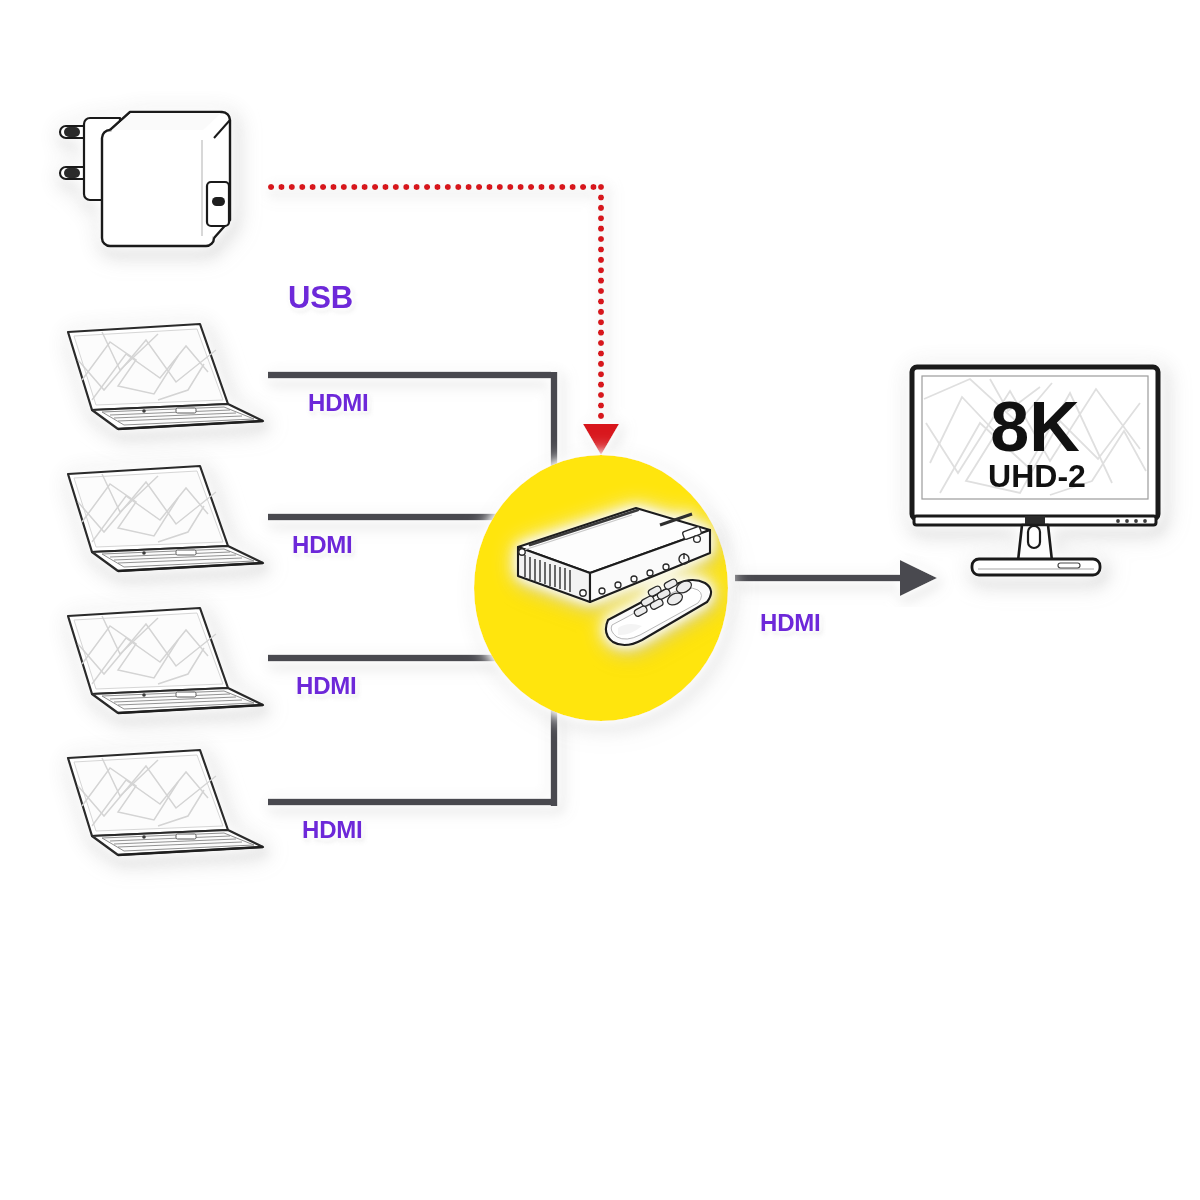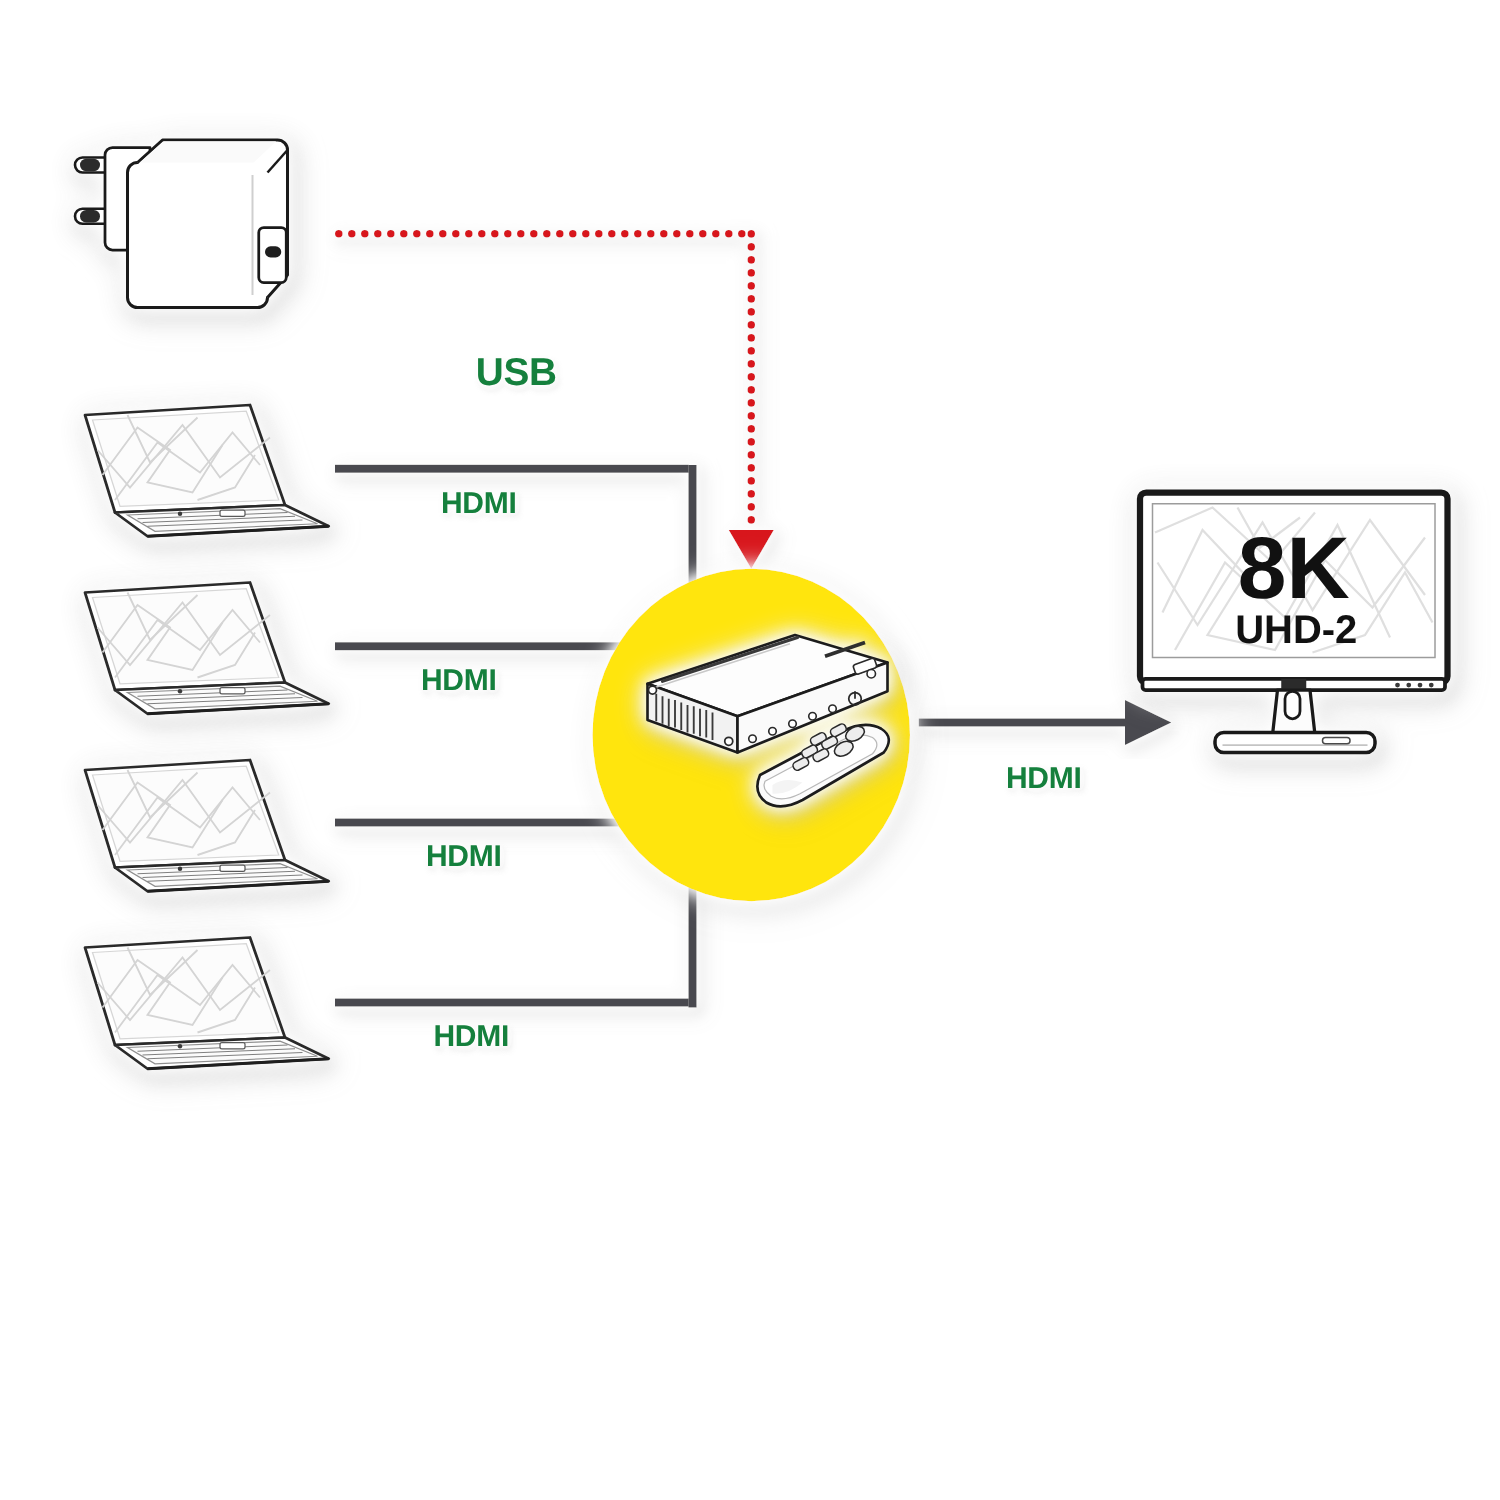--- a/index.html
+++ b/index.html
@@ -34,11 +34,11 @@
     position: absolute;
     font-family: "Liberation Sans", sans-serif;
     font-weight: bold;
-    color: #15803d;
+    color: #6d28d9;
     white-space: pre;
     line-height: 1.12;
     letter-spacing: -0.2px;
-    text-align: center;
+    text-align: left;
     text-shadow:
        0 0 7px #ffffff, 0 0 7px #ffffff, 0 0 7px #ffffff,
        0 0 12px #ffffff, 0 0 12px #ffffff, 0 0 16px #ffffff,

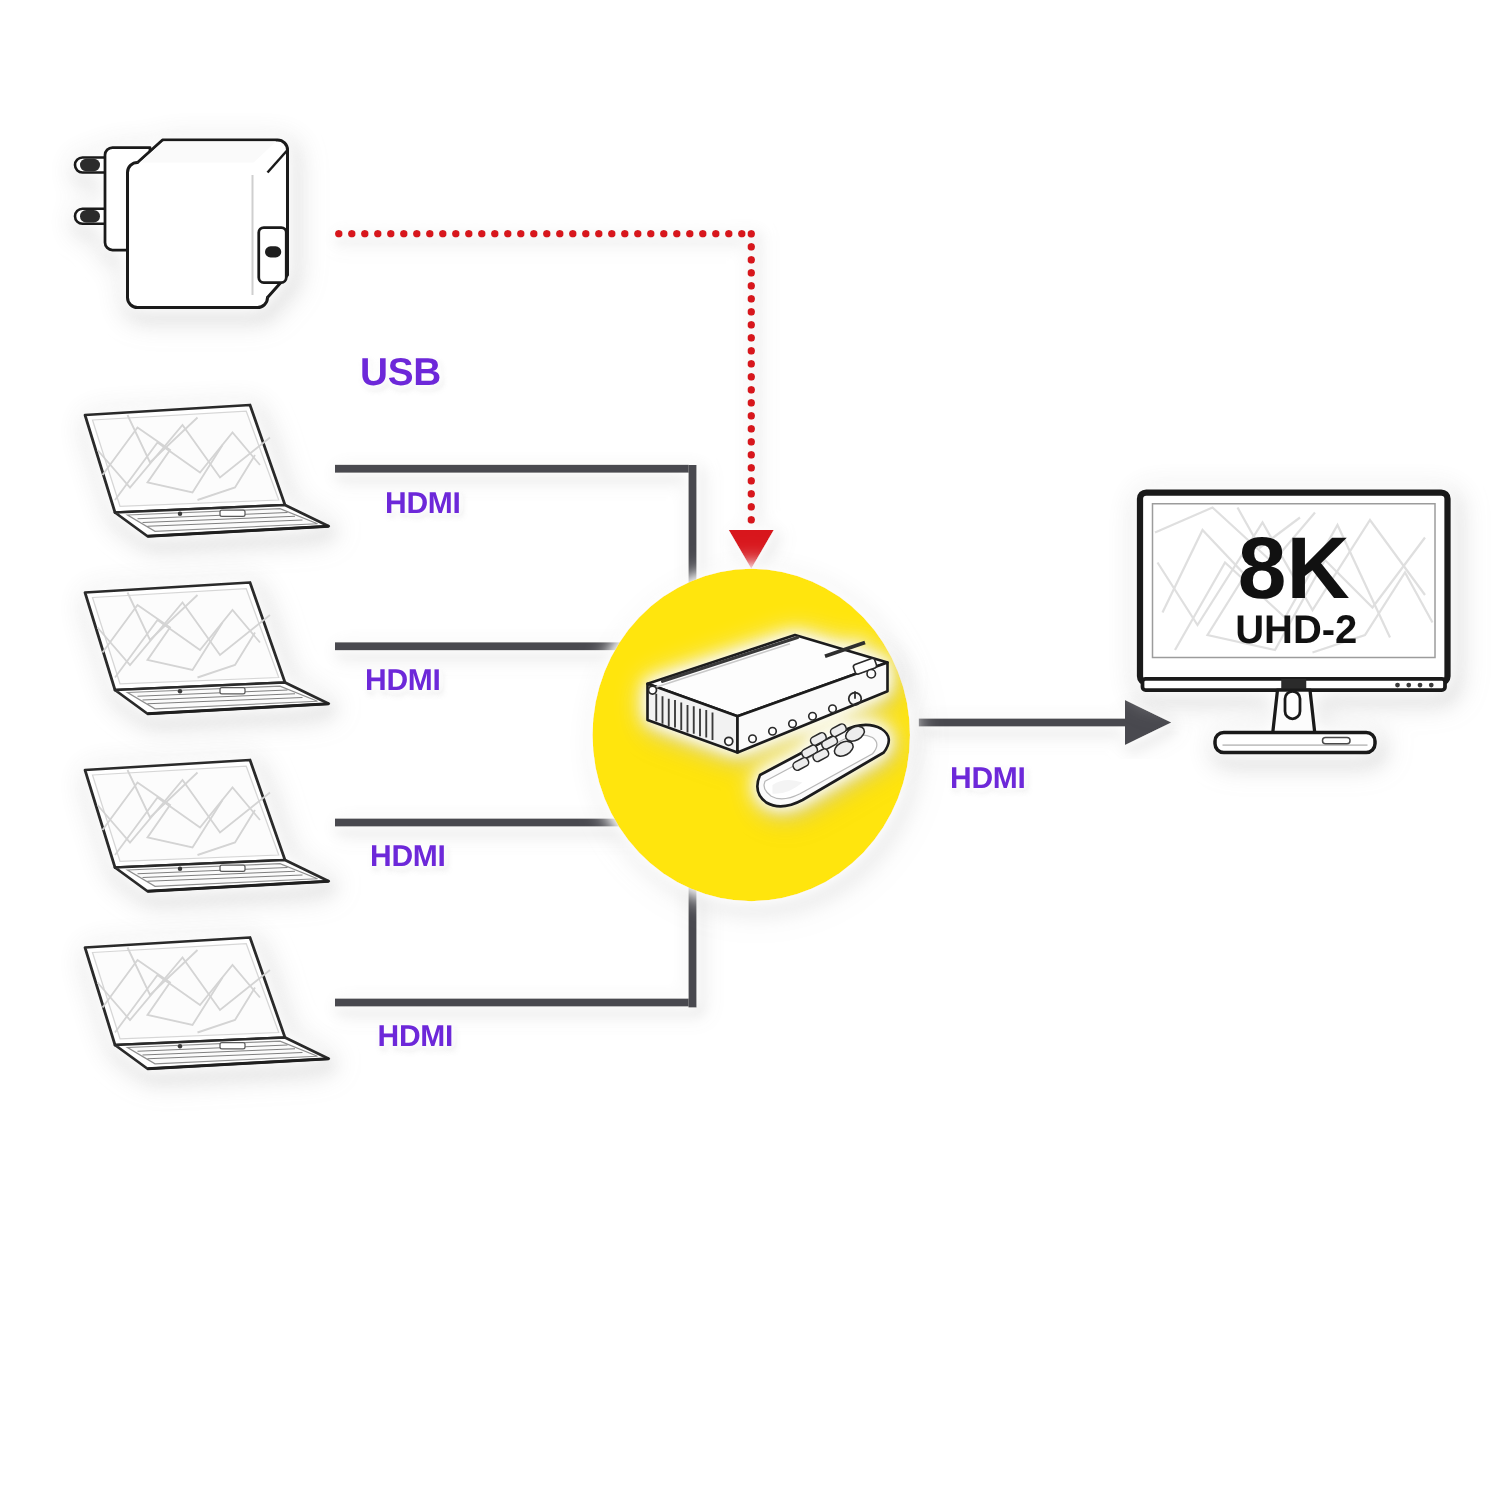--- a/index.html
+++ b/index.html
@@ -319,7 +319,7 @@
 
   <div class="label label-hdmi" style="left:760px; top:610px; width:150px;">HDMI</div>
 
-  <div class="art" style="left:900px; top:390px; width:270px; height:215px;">
+  <div class="art" style="left:900px; top:363px; width:270px; height:215px;">
     <svg width="270" height="215" viewBox="0 0 270 215">
 
       <rect x="12" y="4" width="246" height="152" rx="5" fill="#ffffff" stroke="#1a1a1a" stroke-width="5"></rect>

